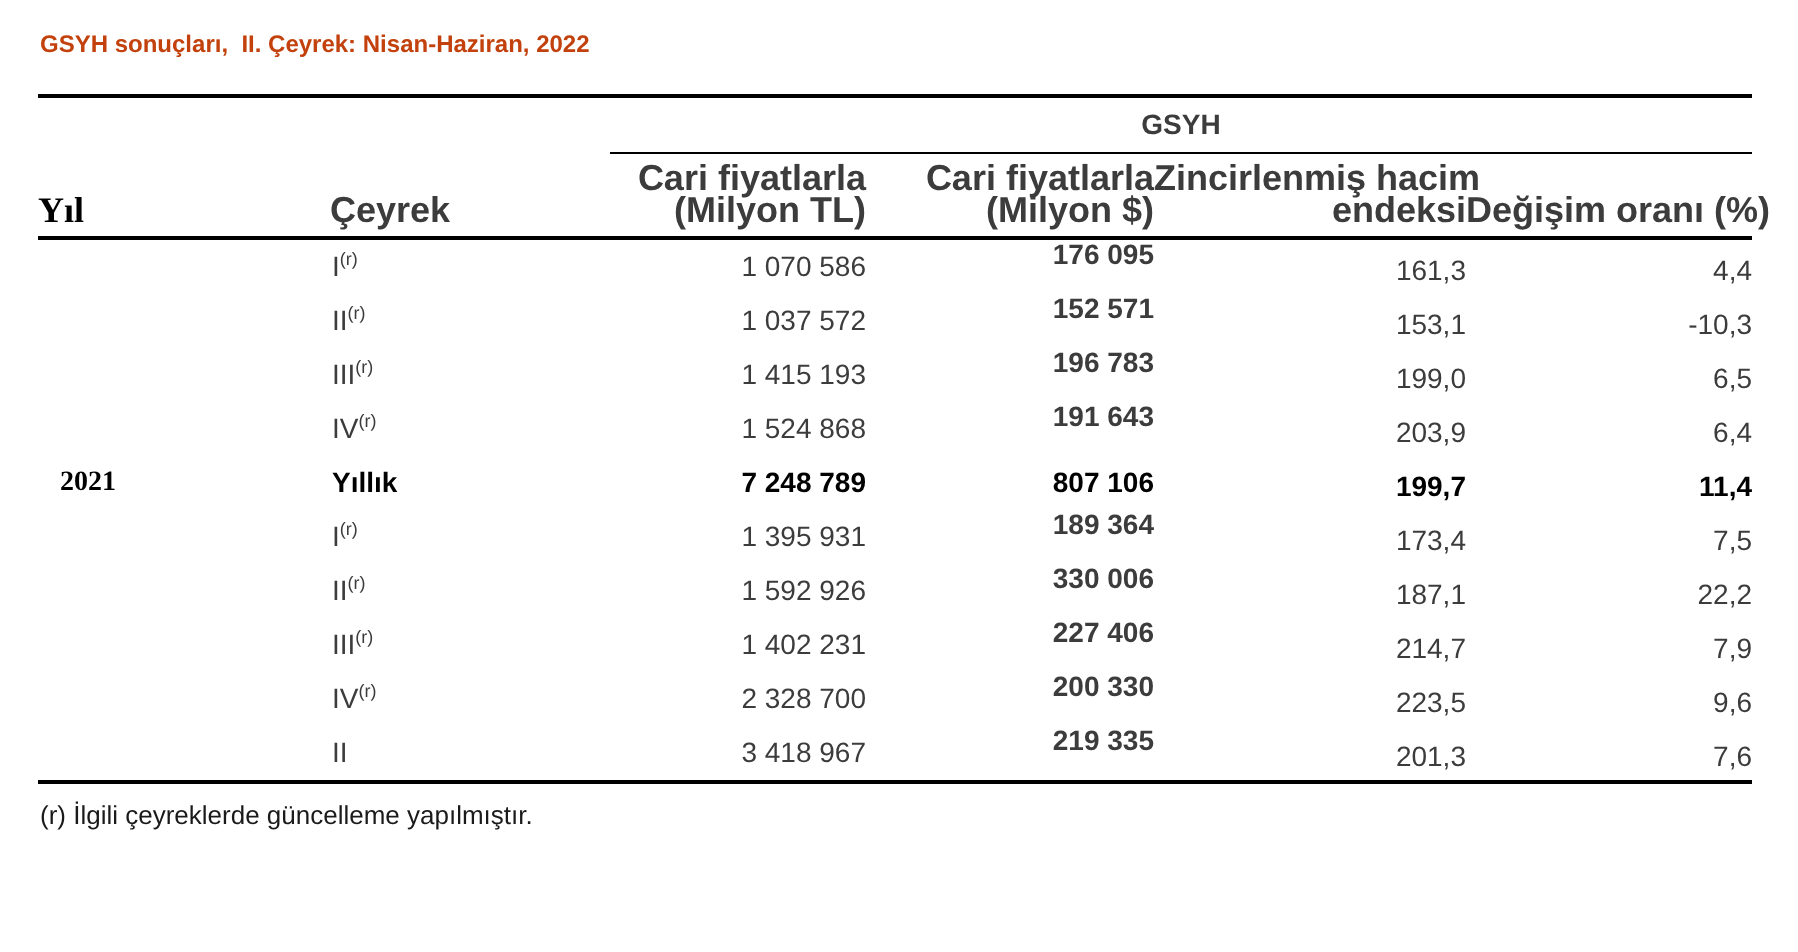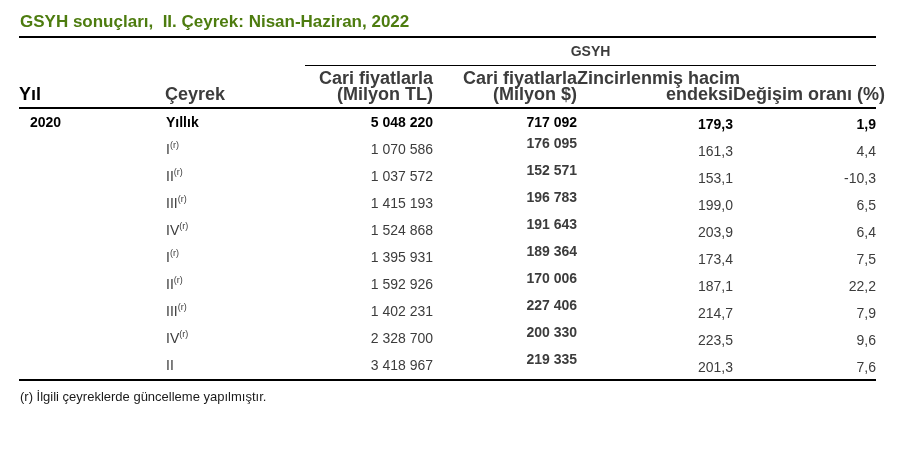--- a/index.html
+++ b/index.html
@@ -13,12 +13,12 @@
     overflow:hidden;
   }
   .title {
-    padding:13px 0 5px 20px;
-    font-size:17px;
+    padding:13px 0 16px 20px;
+    font-size:12px;
     line-height:18px;
     font-weight:bold;
     white-space:pre;
-    color:#4d7c0f;
+    color:#c2410c;
   }
   table.gdp {
     border-collapse:collapse;

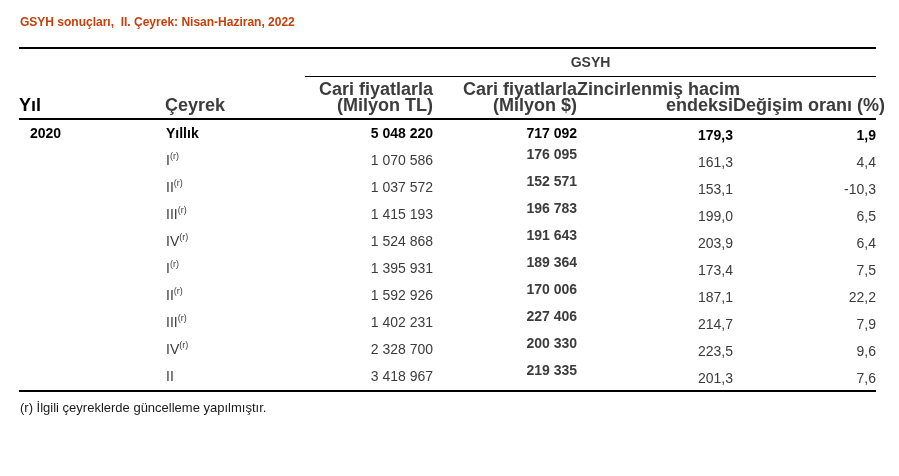--- a/index.html
+++ b/index.html
@@ -46,7 +46,7 @@
     white-space:nowrap;
   }
   tr.head-row td .hl { line-height:16px; }
-  td.c-year  { text-align:left;  padding-left:11px; }
+  td.c-year  { text-align:left;  padding-left:11px;font-family:Liberation Serif, serif; }
   td.c-qtr   { text-align:left;  padding-left:1px; }
   td.c-num   { text-align:right; }
   tbody td {

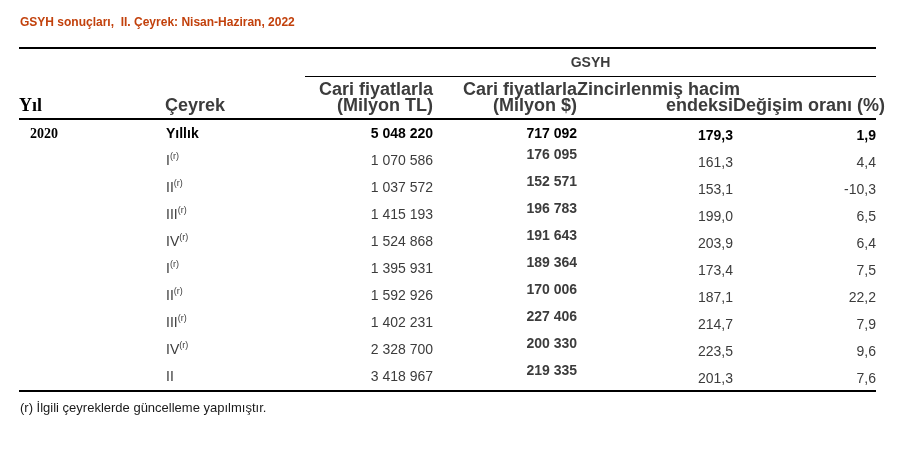--- a/index.html
+++ b/index.html
@@ -123,14 +123,6 @@
         </td>
       </tr>
 
-      <tr class="annual">
-        <td class="c-year">2020</td>
-        <td class="c-qtr"><span>Yıllık</span><sup class="rev"></sup></td>
-        <td class="c-num col-tl"><span class="v">5 048 220</span></td>
-        <td class="c-num col-usd"><span class="v">717 092</span></td>
-        <td class="c-num col-idx"><span class="v">179,3</span></td>
-        <td class="c-num col-chg"><span class="v">1,9</span></td>
-      </tr>
       <tr>
         <td class="c-year"></td>
         <td class="c-qtr"><span>I</span><sup class="rev">(r)</sup></td>

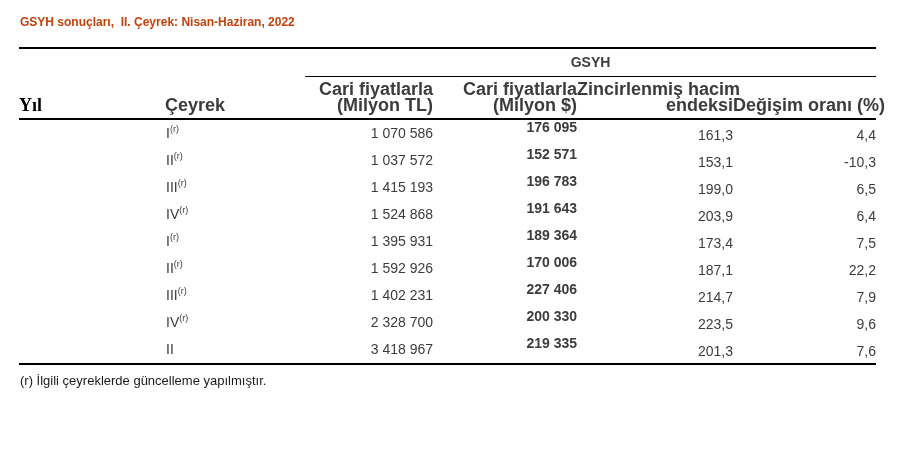--- a/index.html
+++ b/index.html
@@ -155,6 +155,14 @@
         <td class="c-num col-idx"><span class="v">203,9</span></td>
         <td class="c-num col-chg"><span class="v">6,4</span></td>
       </tr>
+      <tr class="annual">
+        <td class="c-year">2021</td>
+        <td class="c-qtr"><span>Yıllık</span><sup class="rev"></sup></td>
+        <td class="c-num col-tl"><span class="v">7 248 789</span></td>
+        <td class="c-num col-usd"><span class="v">807 106</span></td>
+        <td class="c-num col-idx"><span class="v">199,7</span></td>
+        <td class="c-num col-chg"><span class="v">11,4</span></td>
+      </tr>
       <tr>
         <td class="c-year"></td>
         <td class="c-qtr"><span>I</span><sup class="rev">(r)</sup></td>

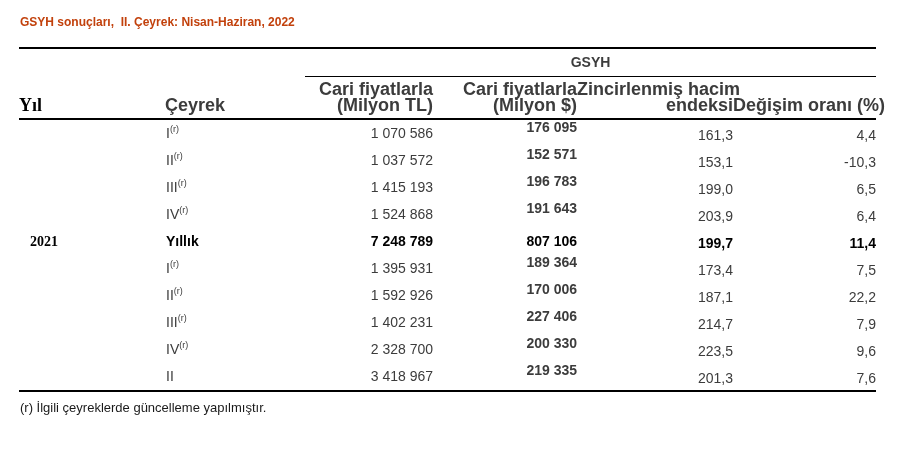--- a/index.html
+++ b/index.html
@@ -175,7 +175,7 @@
         <td class="c-year"></td>
         <td class="c-qtr"><span>II</span><sup class="rev">(r)</sup></td>
         <td class="c-num col-tl"><span class="v">1 592 926</span></td>
-        <td class="c-num col-usd"><span class="v">170 006</span></td>
+        <td class="c-num col-usd"><span class="v">330 006</span></td>
         <td class="c-num col-idx"><span class="v">187,1</span></td>
         <td class="c-num col-chg"><span class="v">22,2</span></td>
       </tr>

